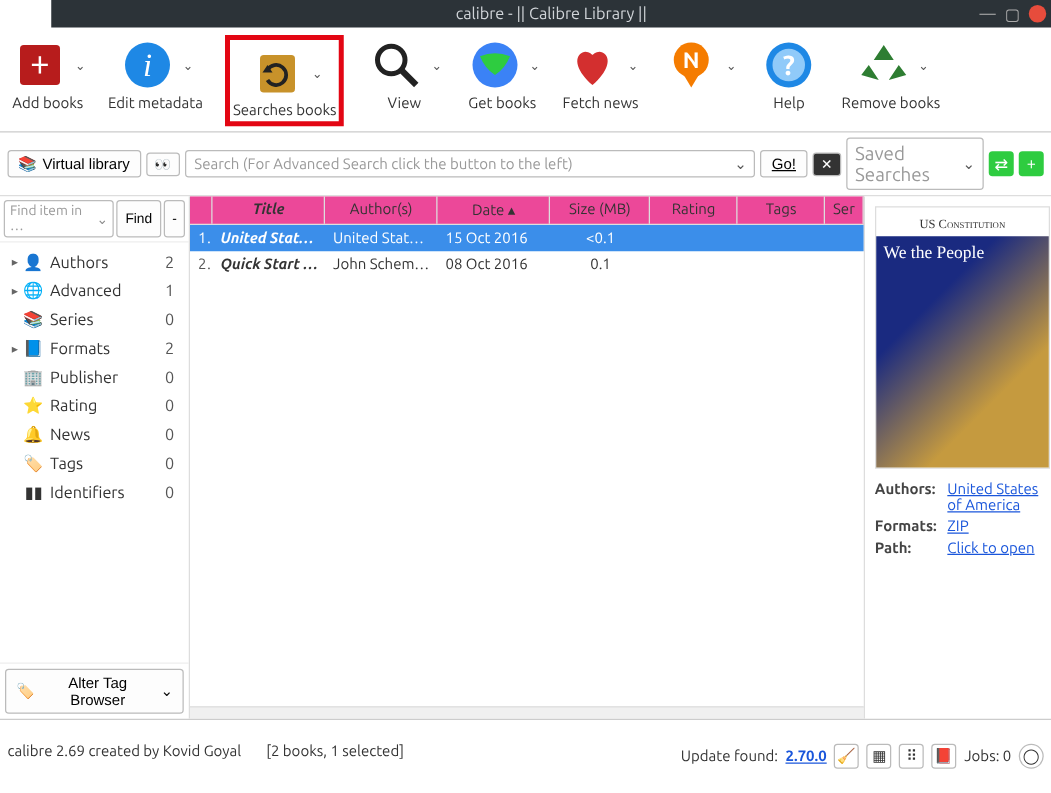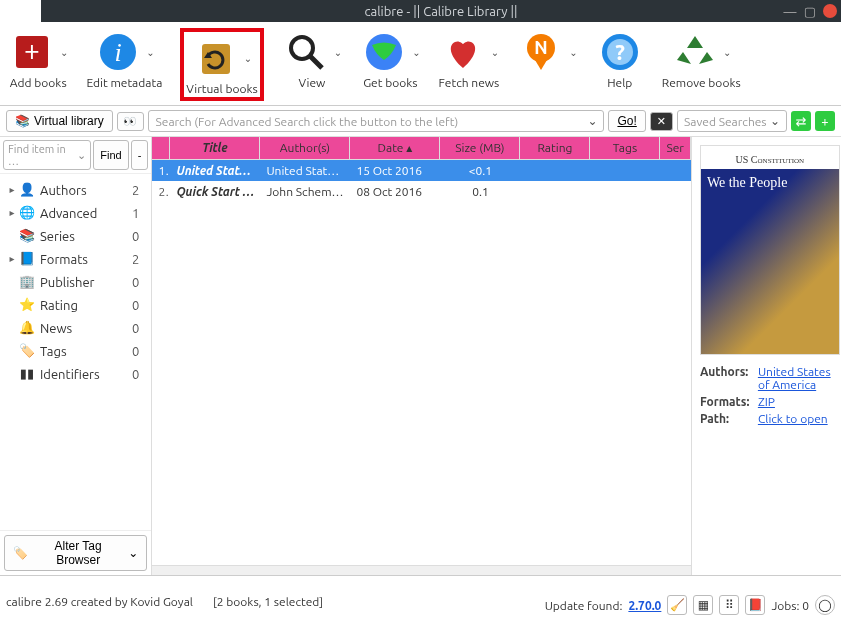--- a/index.html
+++ b/index.html
@@ -112,7 +112,7 @@
       </div>
       <span class="tbdrop">⌄</span>
     </div>
-    <span>Virtual books</span>
+    <span>Searches books</span>
   </div>
 
   <div class="tbitem">

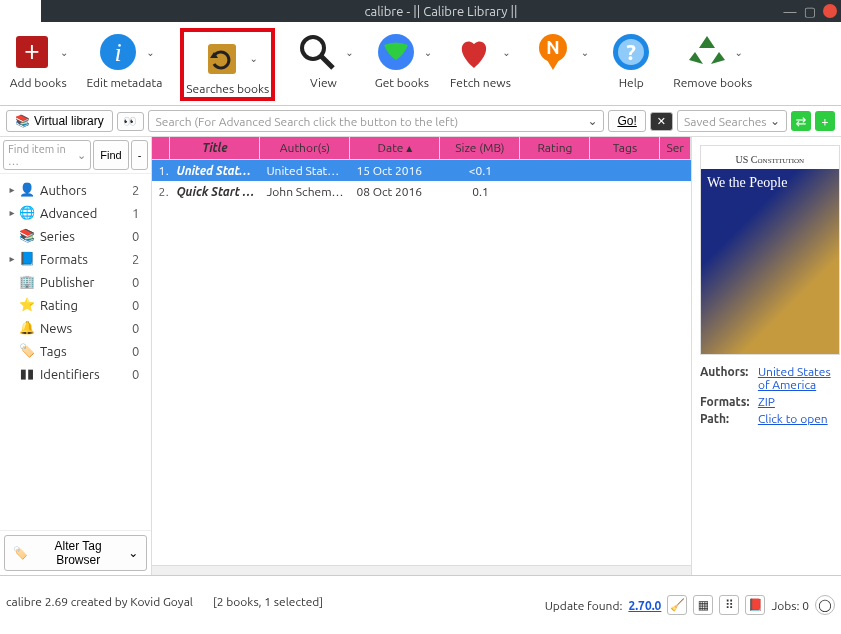--- a/index.html
+++ b/index.html
@@ -208,7 +208,7 @@
   <button class="btn" style="text-decoration:underline;">Go!</button>
   <button class="btn small" style="background:#333;color:#fff;">✕</button>
   <div class="searchfield" style="flex:0 0 110px;">
-    <span style="color:#999;font-size:12px;">Saved Searches</span>
+    <span style="color:#999;font-size:15px;">Saved Searches</span>
     <span style="color:#555;">⌄</span>
   </div>
   <div class="greenbtn">

